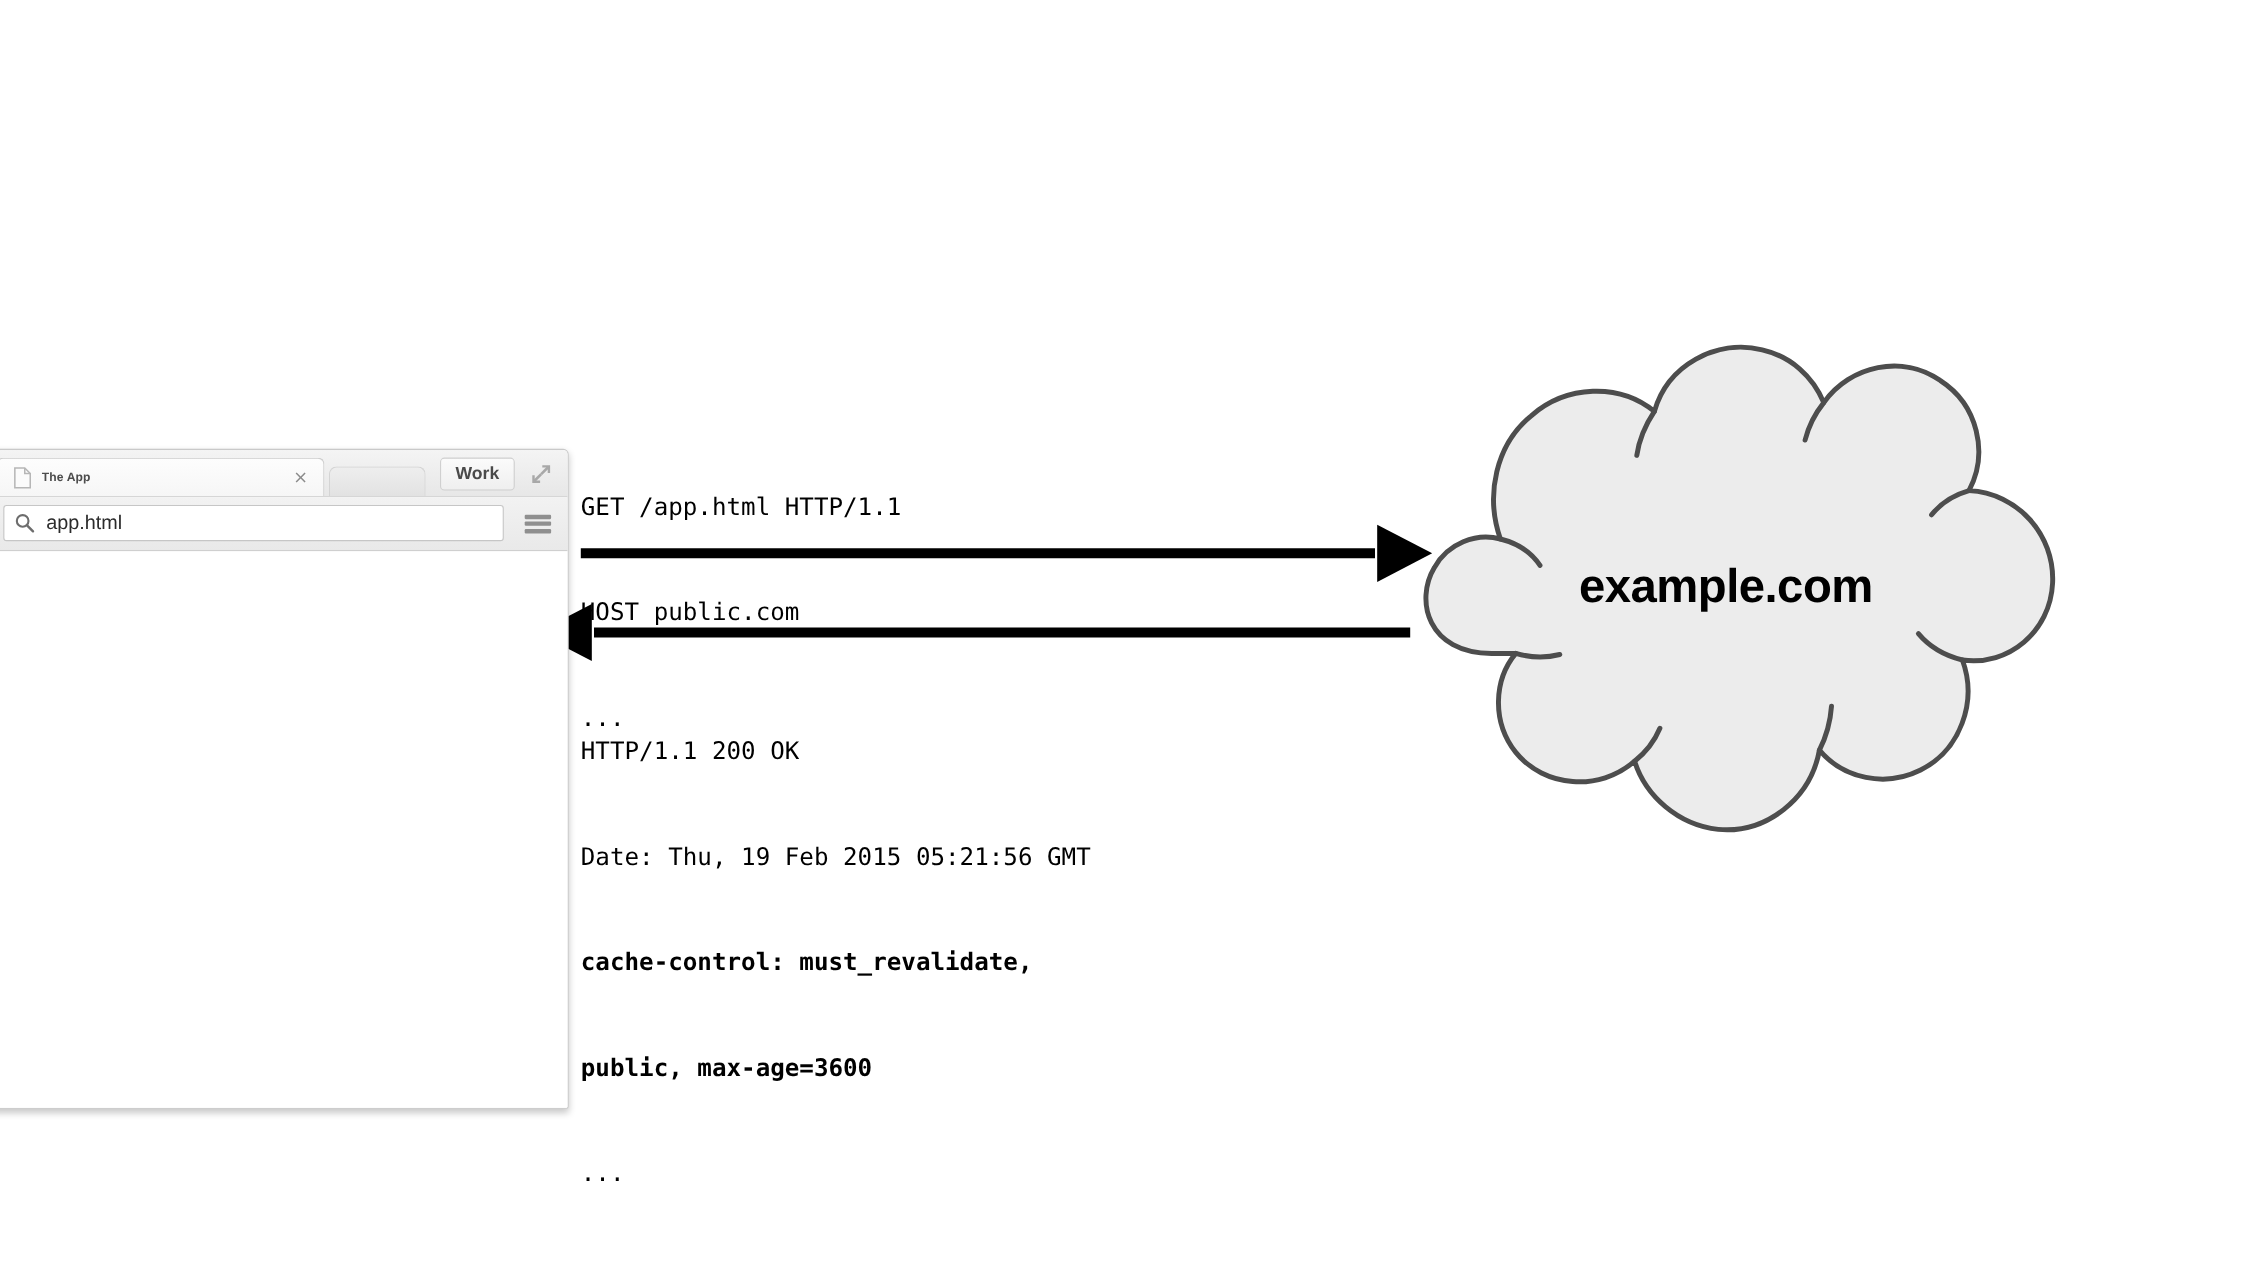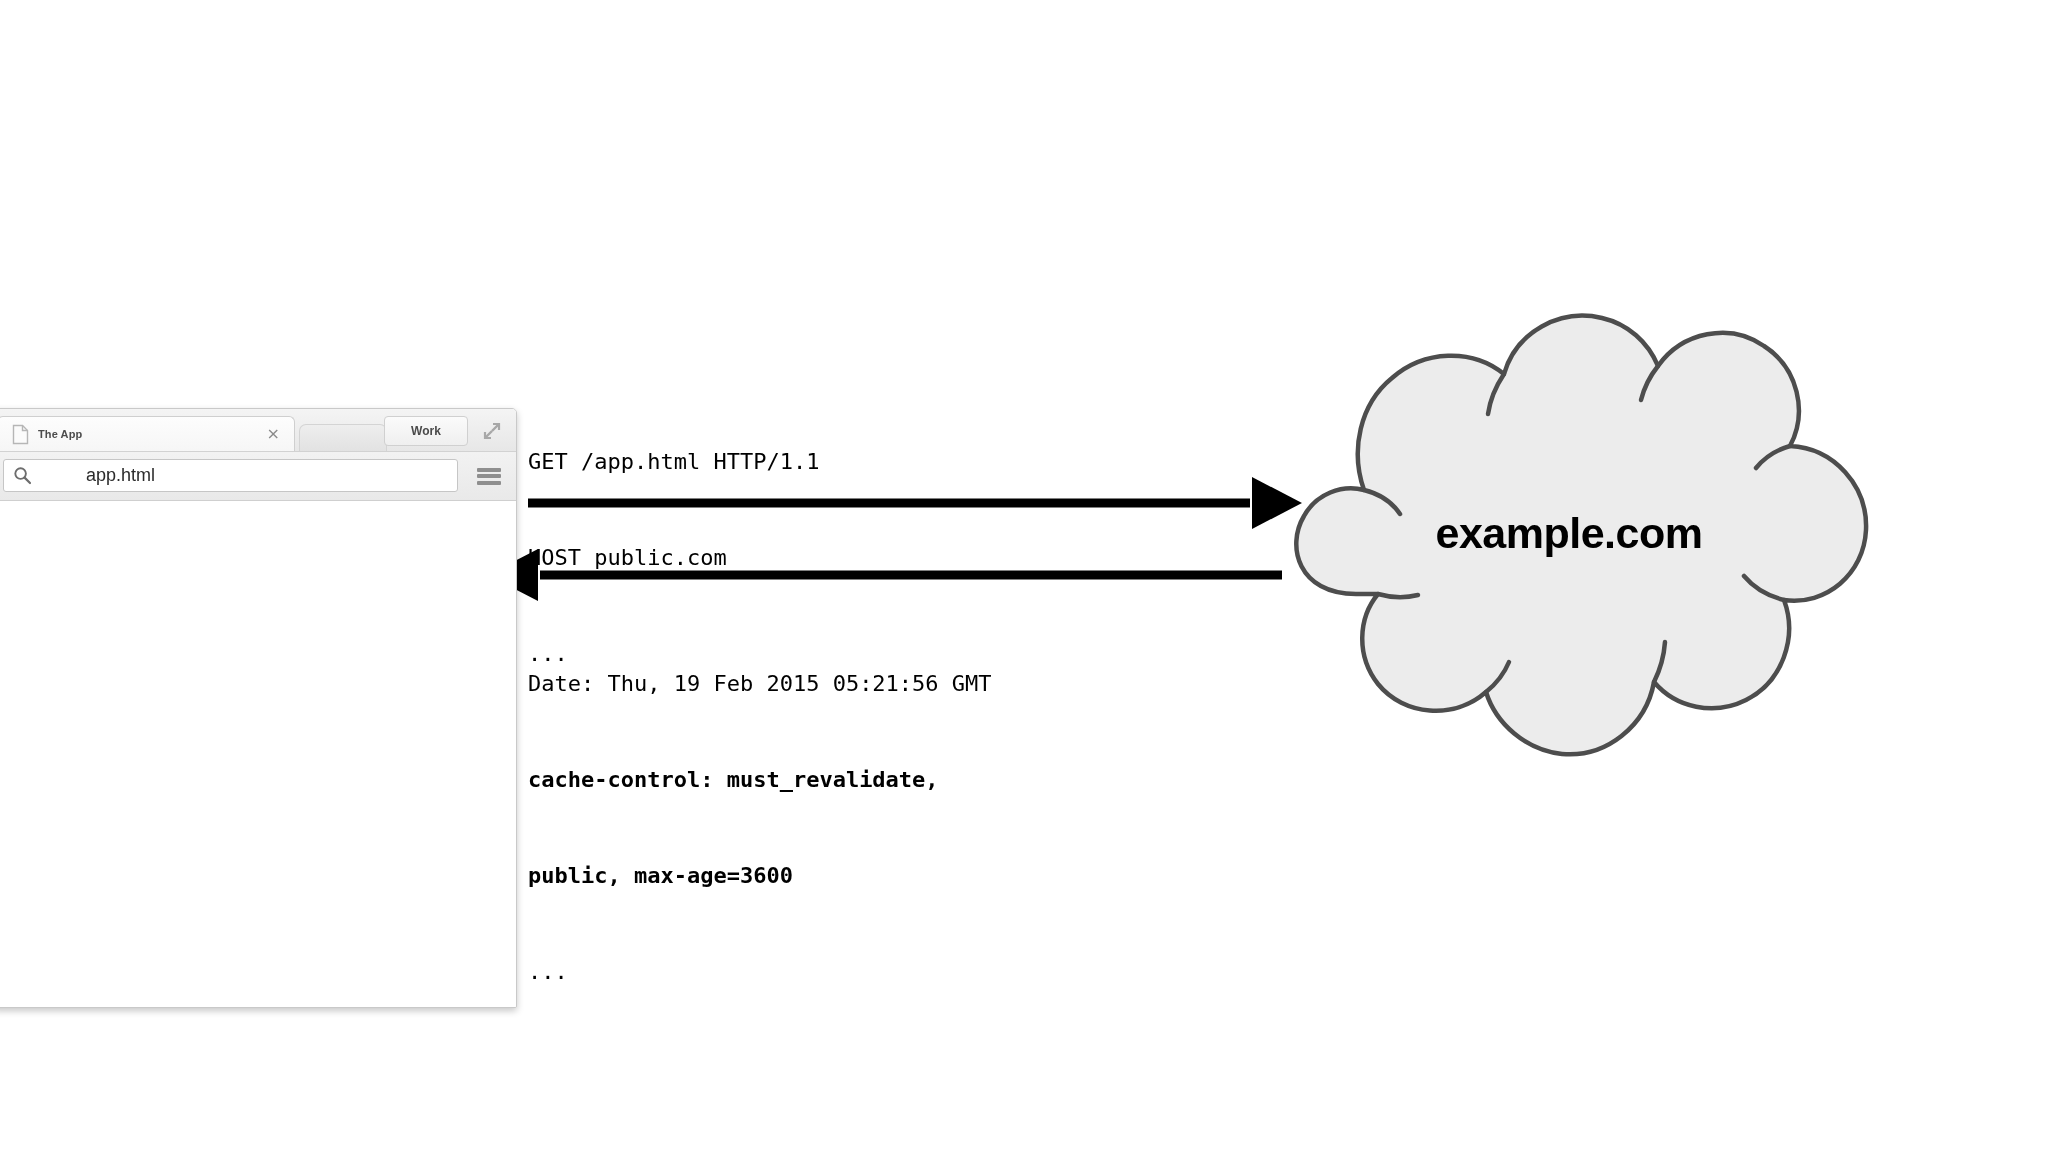--- a/index.html
+++ b/index.html
@@ -96,7 +96,7 @@
     position: absolute;
     right: 48px;
     top: 7px;
-    width: 84px;
+    width: 68px;
     height: 30px;
     background: linear-gradient(to bottom, #fbfbfb 0%, #efefef 100%);
     border: 1px solid #d0d0d0;
@@ -105,7 +105,7 @@
     display: flex;
     align-items: center;
     justify-content: center;
-    font-size: 12px;
+    font-size: 16px;
     font-weight: bold;
     color: #4a4a4a;
   }

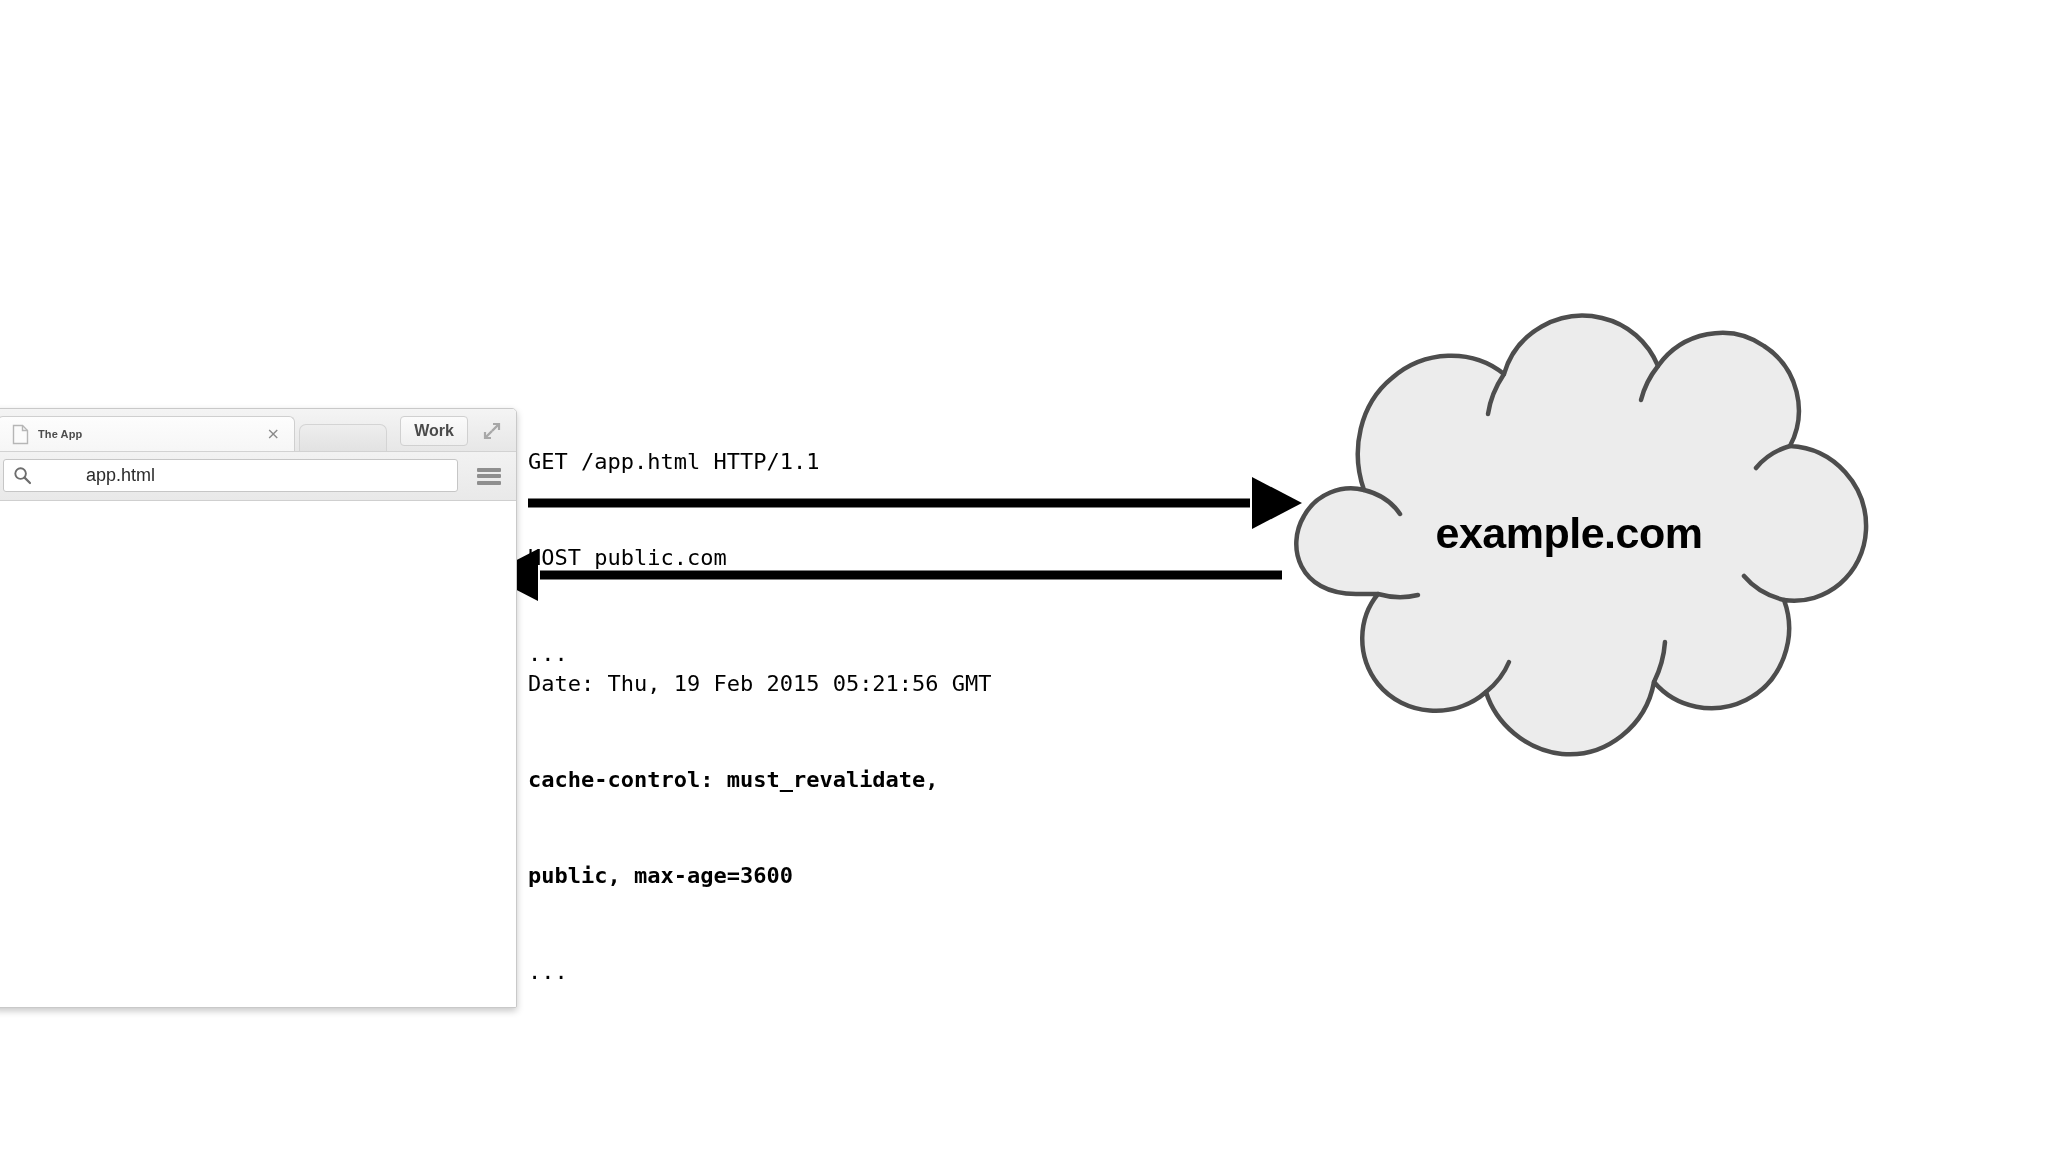--- a/index.html
+++ b/index.html
@@ -141,7 +141,6 @@
     display: flex;
     align-items: center;
     padding-left: 9px;
-    gap: 44px;
   }
   .omnibox-text {
     margin-left: 10px;

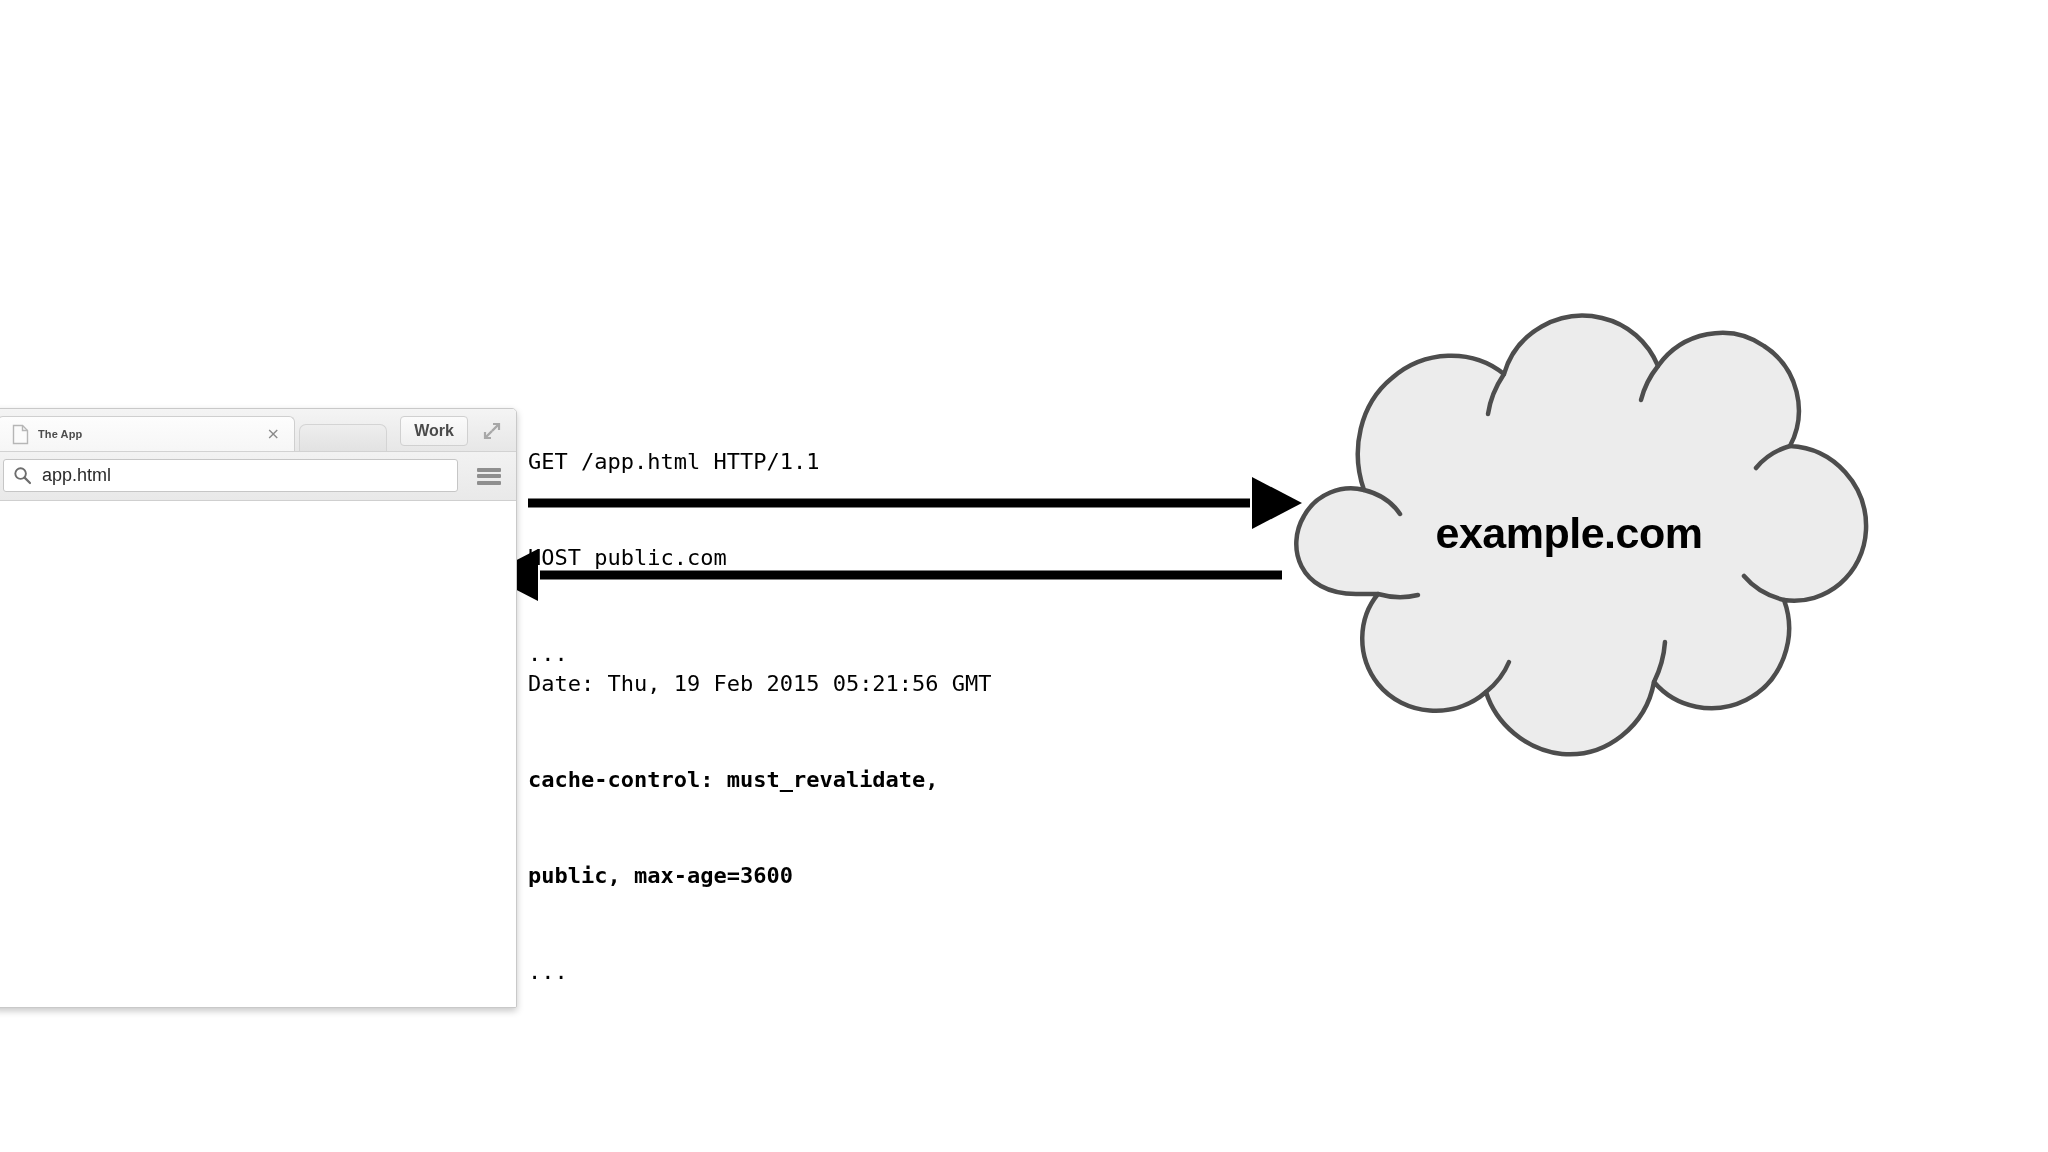--- a/index.html
+++ b/index.html
@@ -286,6 +286,7 @@
 </div>
 
 <div class="http-text http-response">
+  <div>HTTP/1.1 200 OK</div>
   <div>Date: Thu, 19 Feb 2015 05:21:56 GMT</div>
   <div class="http-line-bold">cache-control: must_revalidate,</div>
   <div class="http-line-bold">public, max-age=3600</div>

